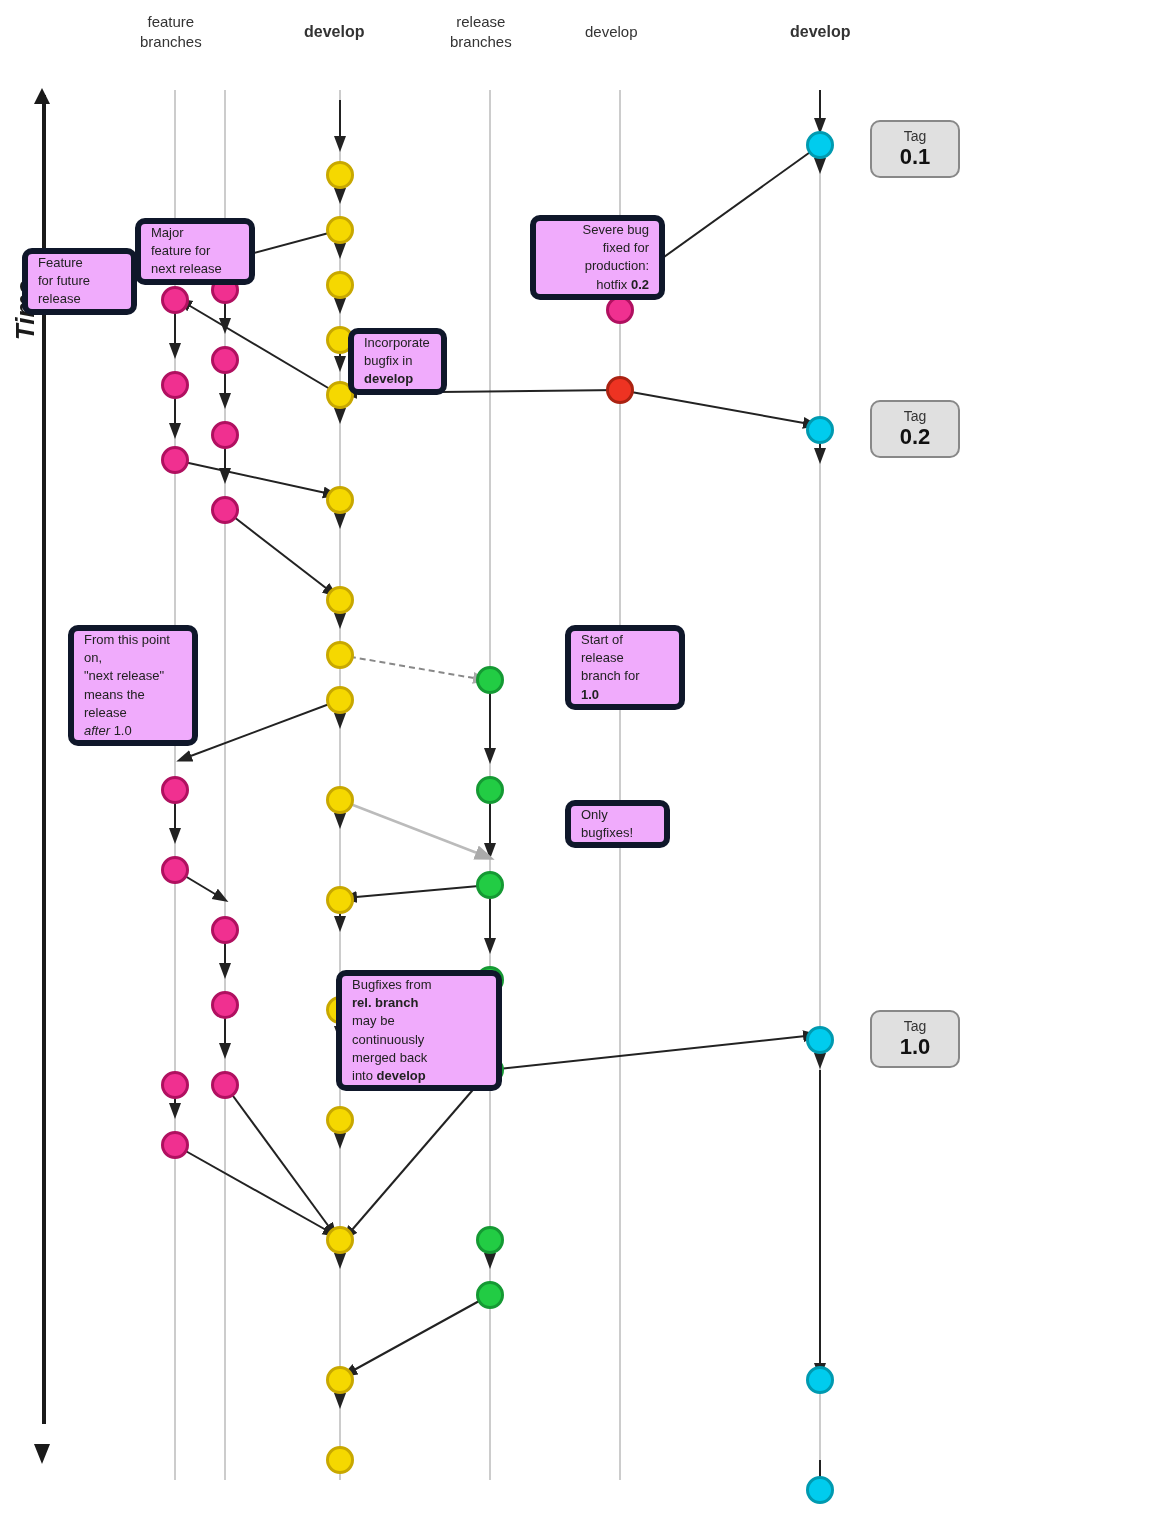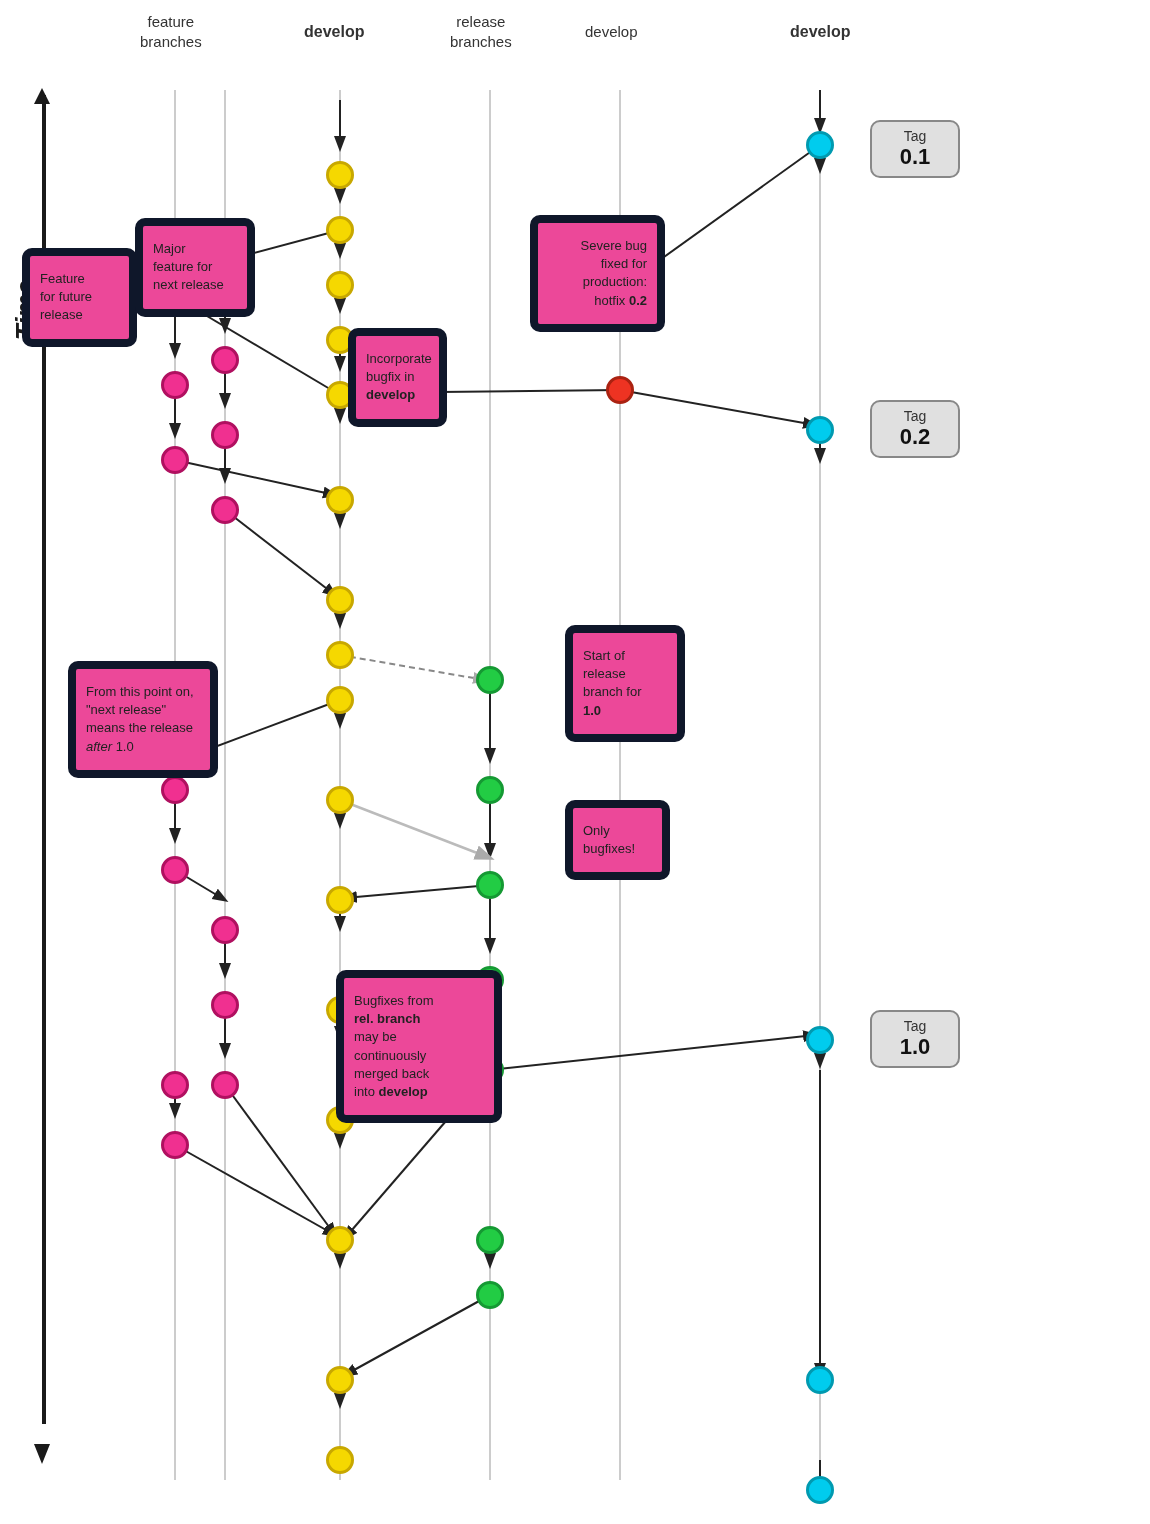--- a/index.html
+++ b/index.html
@@ -86,10 +86,10 @@
     
     .callout {
       position: absolute;
-      background: #ec4899;
-      border: 8px solid #0f172a;
+      background: #f0abfc;
+      border: 6px solid #0f172a;
       border-radius: 10px;
-      padding: 14px 10px;
+      padding: 0 10px;
       font-size: 13px;
       color: #222;
       line-height: 1.4;

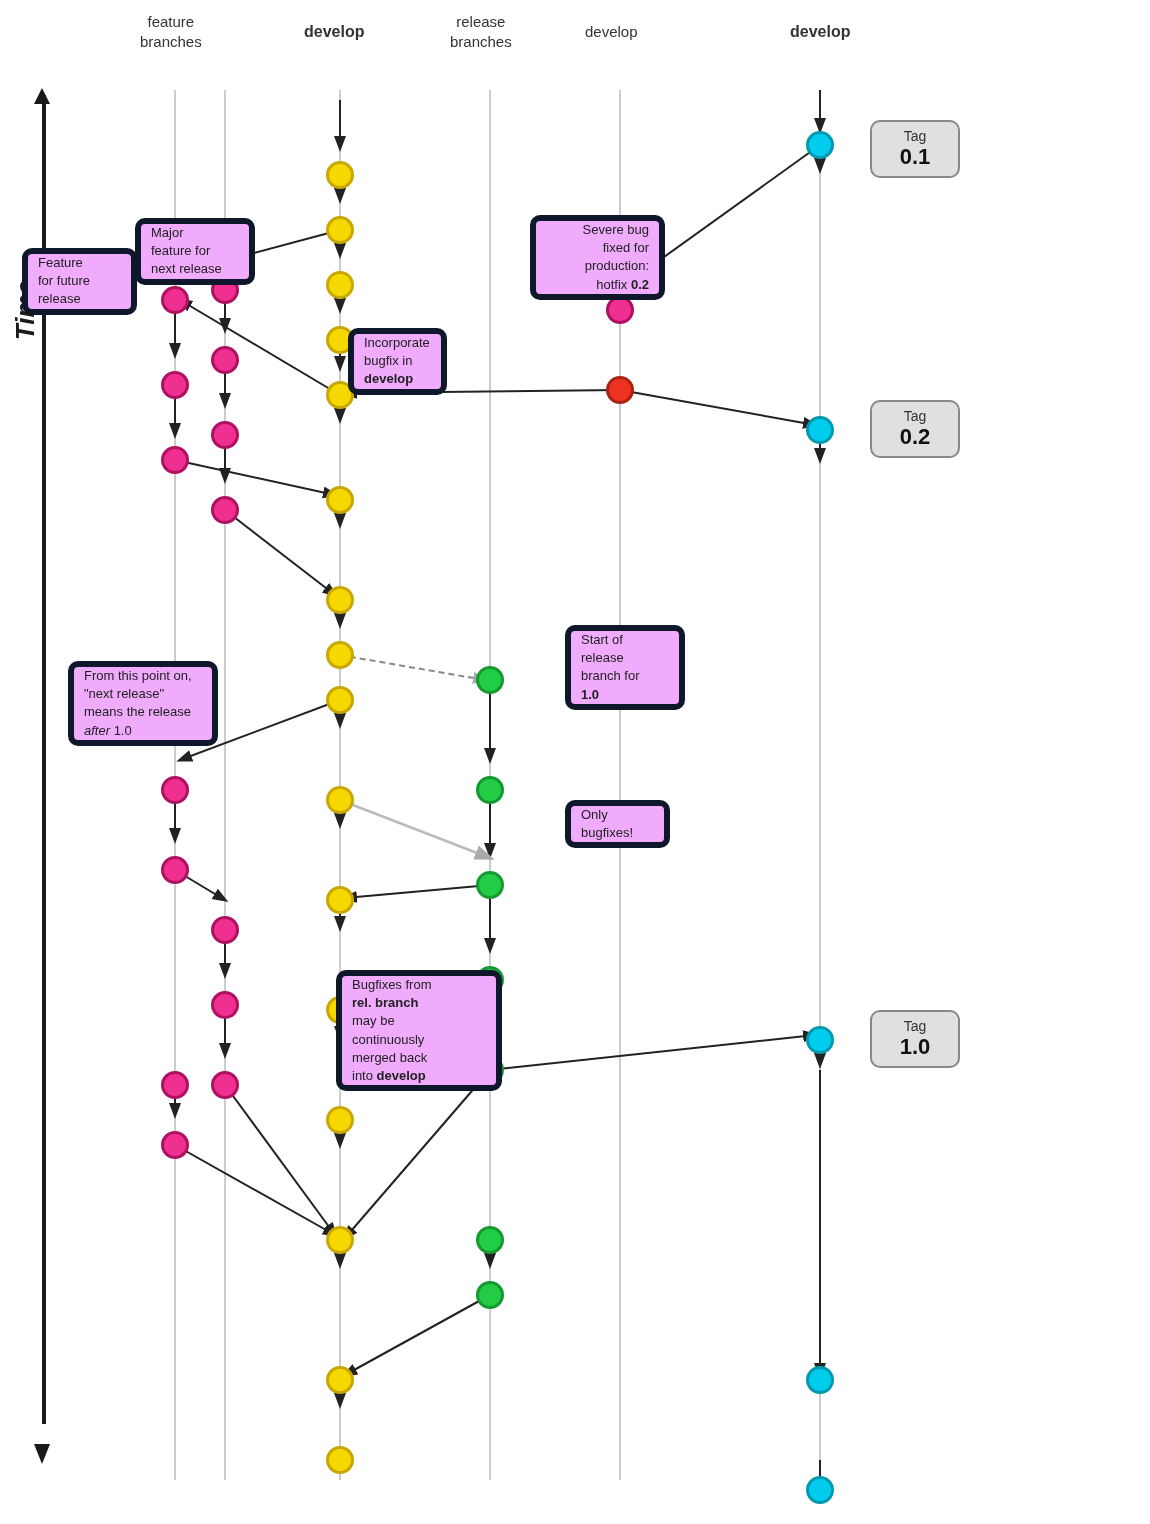--- a/index.html
+++ b/index.html
@@ -329,7 +329,7 @@
   <div class="callout" style="left:348px; top:328px; width:99px;">
     Incorporate<br>bugfix in<br><b>develop</b>
   </div>
-  <div class="callout" style="left:68px; top:625px; width:150px;margin-top:36px;">
+  <div class="callout" style="left:68px; top:625px; width:130px;">
     From this point on,<br>"next release"<br>means the release<br><i>after</i> 1.0
   </div>
   <div class="callout" style="left:565px; top:625px; width:120px;">

